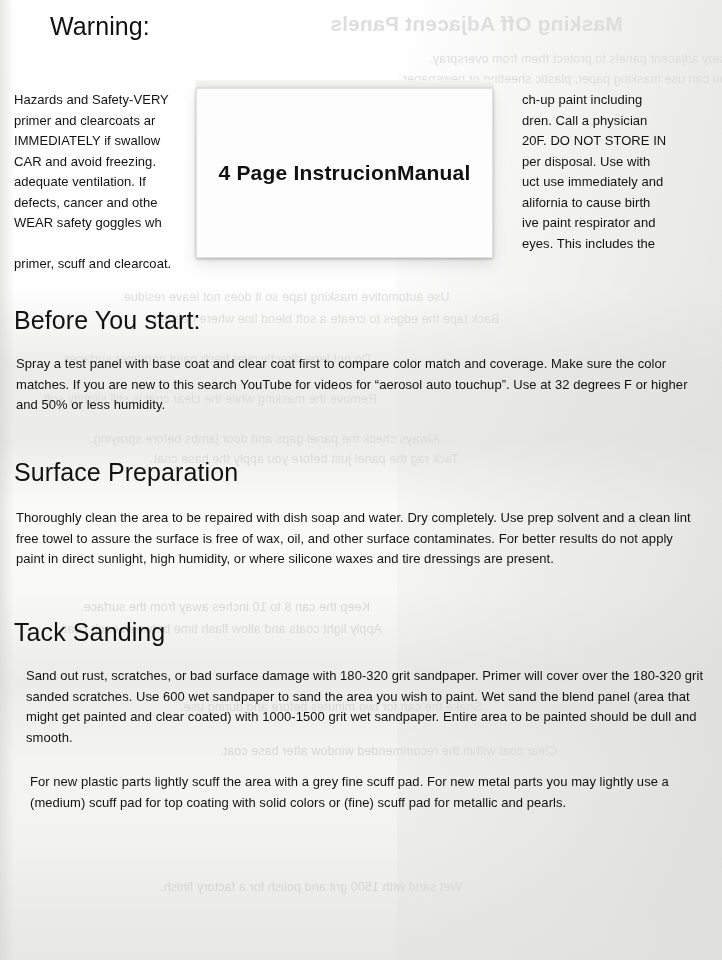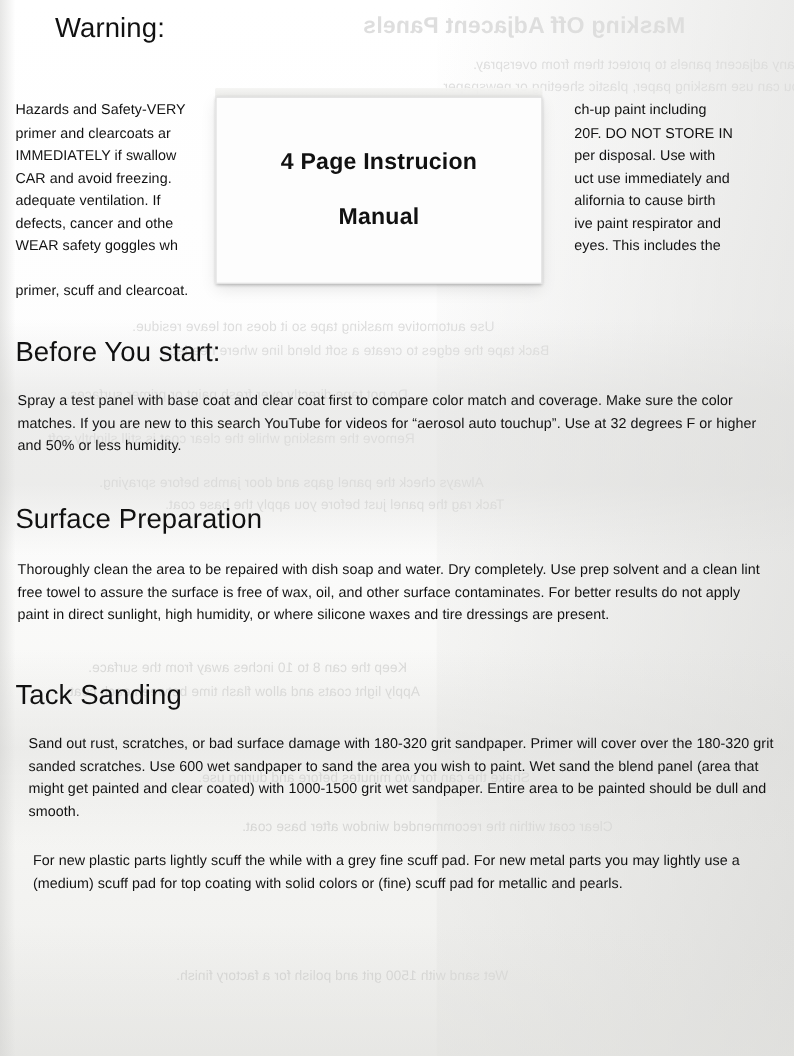--- a/index.html
+++ b/index.html
@@ -174,6 +174,7 @@
 
   <div class="para" style="left:522px; top:90px; width:195px;">
     <div>ch-up paint including</div>
+    <div>dren. Call a physician</div>
     <div>20F. DO NOT STORE IN</div>
     <div>per disposal. Use with</div>
     <div>uct use immediately and</div>

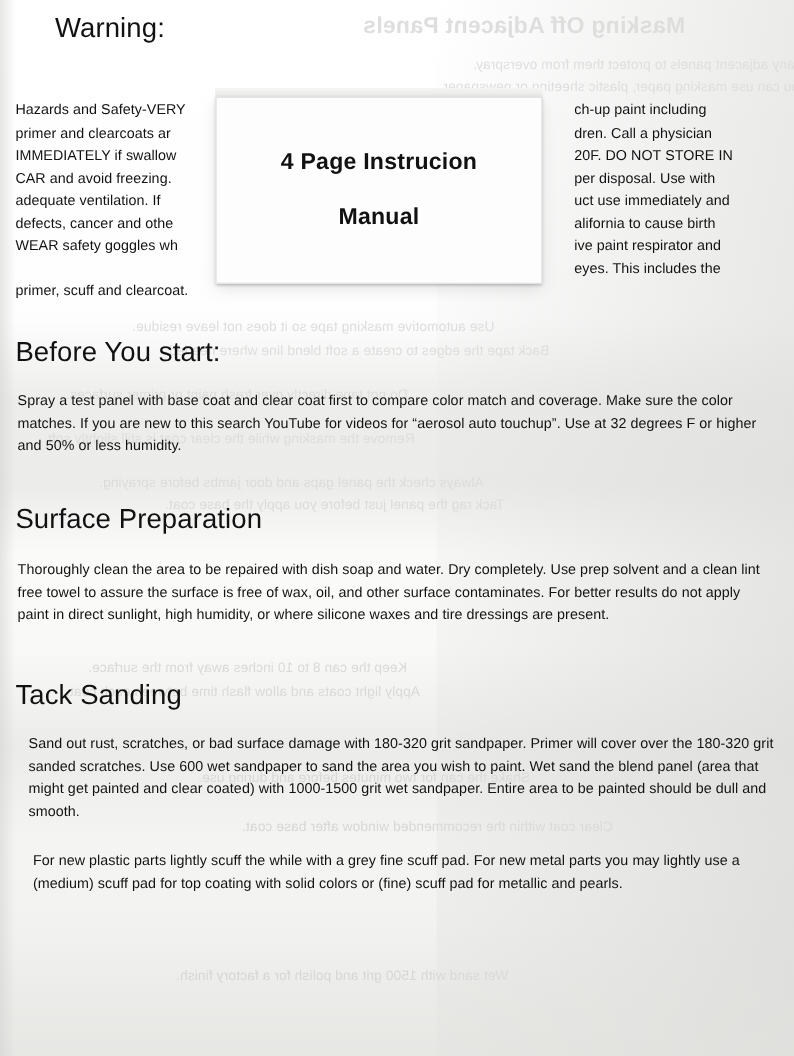--- a/index.html
+++ b/index.html
@@ -100,7 +100,7 @@
     box-shadow: 0 1px 3px rgba(0,0,0,0.28), 0 6px 14px rgba(0,0,0,0.10);
     border: 1px solid #e2e2e2;
     display: flex;
-    flex-direction: column;
+    flex-direction: row;
     align-items: center;
     justify-content: center;
     text-align: center;

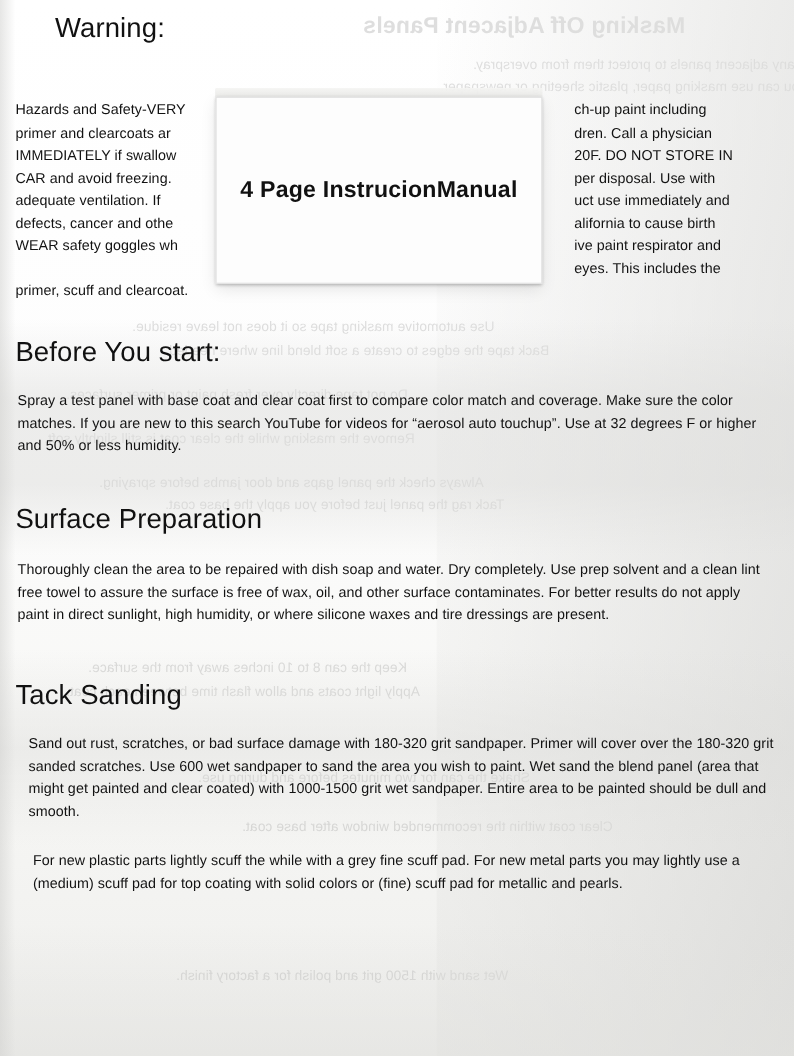--- a/index.html
+++ b/index.html
@@ -197,7 +197,7 @@
 
   <div class="heading" style="left:14px; top:618px;">Tack Sanding</div>
   <div class="para" style="left:26px; top:666px; width:678px;">Sand out rust, scratches, or bad surface damage with 180-320 grit sandpaper. Primer will cover over the 180-320 grit sanded scratches. Use 600 wet sandpaper to sand the area you wish to paint. Wet sand the blend panel (area that might get painted and clear coated) with 1000-1500 grit wet sandpaper. Entire area to be painted should be dull and smooth.</div>
-  <div class="para" style="left:30px; top:772px; width:672px;">For new plastic parts lightly scuff the while with a grey fine scuff pad. For new metal parts you may lightly use a (medium) scuff pad for top coating with solid colors or (fine) scuff pad for metallic and pearls.</div>
+  <div class="para" style="left:30px; top:772px; width:672px;">For new plastic parts lightly scuff the area with a grey fine scuff pad. For new metal parts you may lightly use a (medium) scuff pad for top coating with solid colors or (fine) scuff pad for metallic and pearls.</div>
 
 </div>
 

